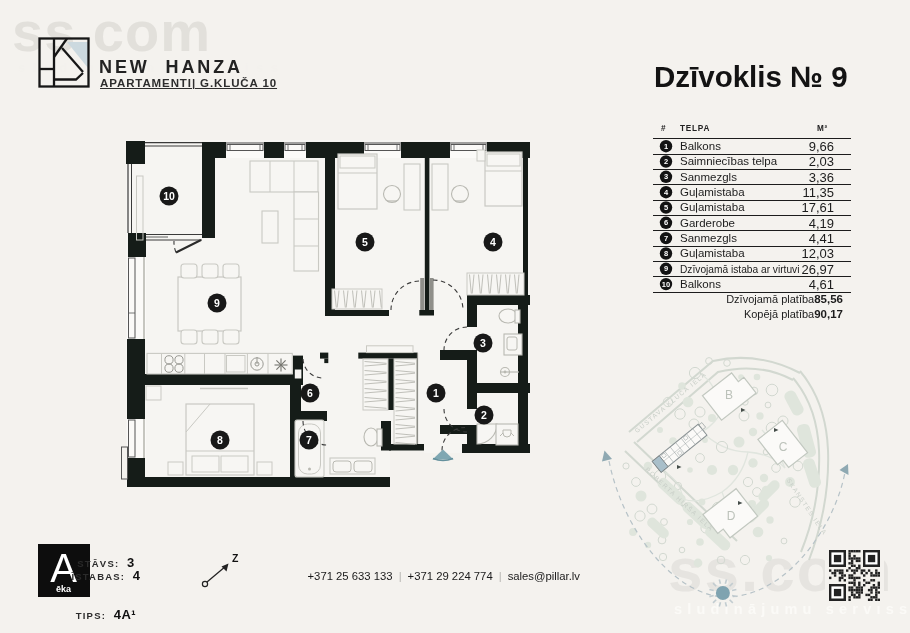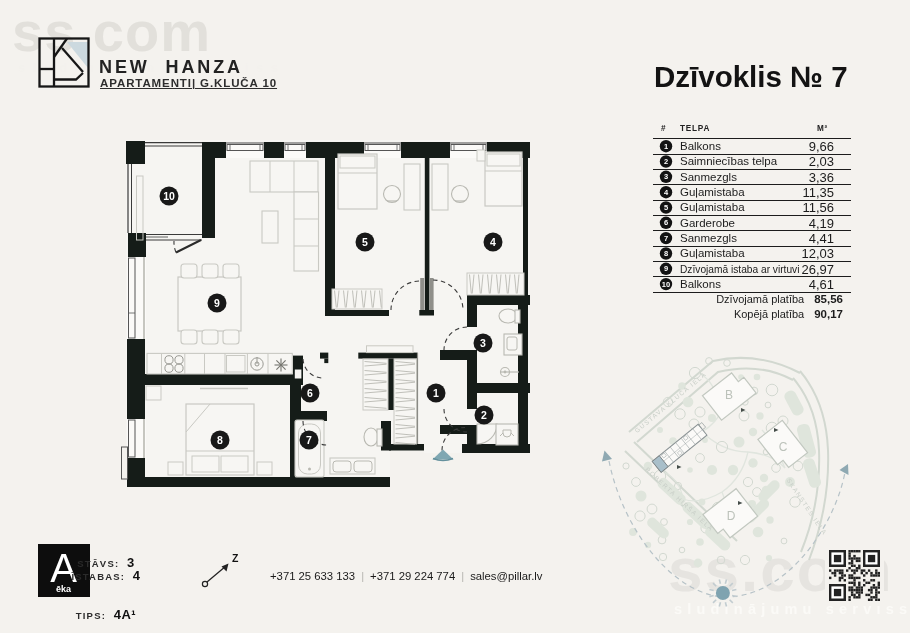--- a/index.html
+++ b/index.html
@@ -628,7 +628,7 @@
 
 <div class="abs" id="brand2">APARTAMENTI| G.KLUČA 10</div>
 
-<div class="abs" id="title">Dzīvoklis № 7</div>
+<div class="abs" id="title">Dzīvoklis № 9</div>
 
 <div class="abs" id="thead">
       <span class="h1">#</span>

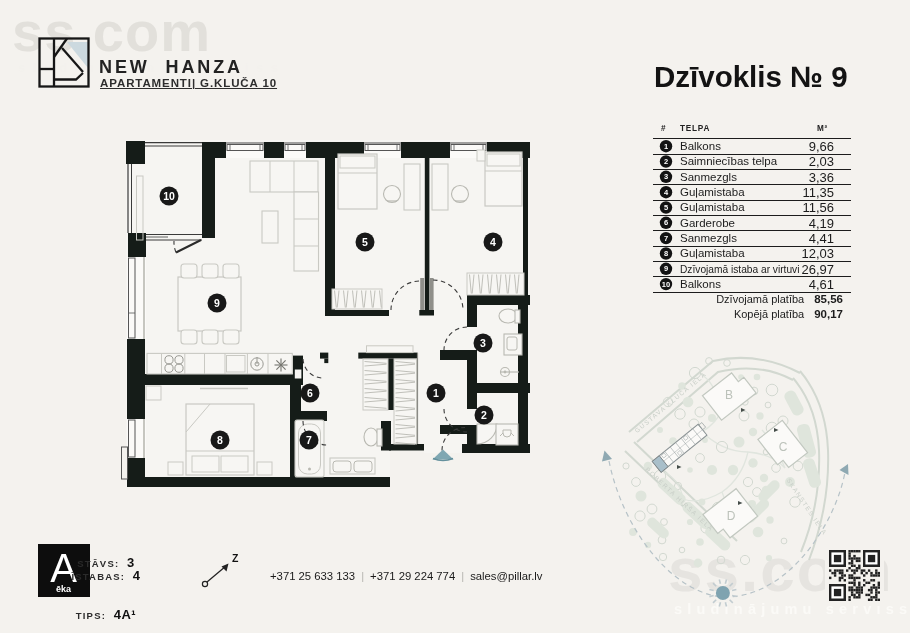--- a/index.html
+++ b/index.html
@@ -657,7 +657,7 @@
       </div>
 <div class="trow" style="top:199.6px;height:15.33px">
         <span class="tname" style="">Guļamistaba</span>
-        <span class="tval">11,56</span>
+        <span class="tval">17,61</span>
       </div>
 <div class="trow" style="top:215.0px;height:15.33px">
         <span class="tname" style="">Garderobe</span>

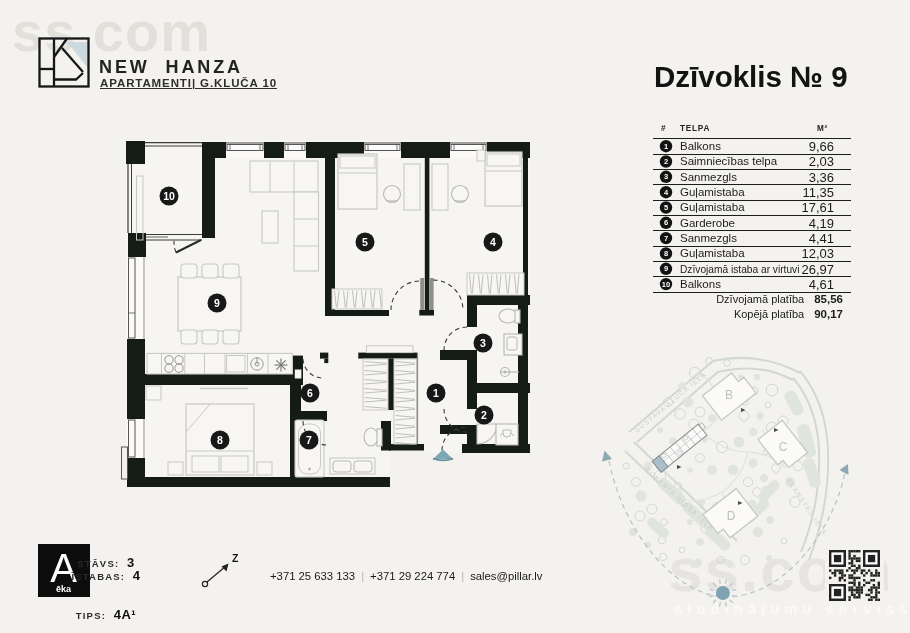--- a/index.html
+++ b/index.html
@@ -20,7 +20,7 @@
 .tname{position:absolute;left:27px;top:50%;transform:translateY(-50%);font-size:11.5px;color:#1c1c1c;white-space:nowrap;}
 .tval{position:absolute;right:17px;top:50%;transform:translateY(-50%);font-size:13px;color:#1c1c1c;}
 .tfoot{position:absolute;width:190px;left:653px;font-size:11px;color:#1c1c1c;text-align:right;}
-.tfoot b{margin-left:10px;font-size:11.5px;}
+.tfoot b{font-size:11.5px;}
 .inf{position:absolute;font-size:9.5px;font-weight:bold;letter-spacing:1.2px;color:#2b2b2b;width:120px;text-align:center;white-space:nowrap;}
 .inf b{font-size:13px;letter-spacing:0.5px;color:#111;}
 #phones{left:270px;top:570px;width:310px;text-align:left;font-size:11.3px;color:#1a1a1a;white-space:nowrap;}

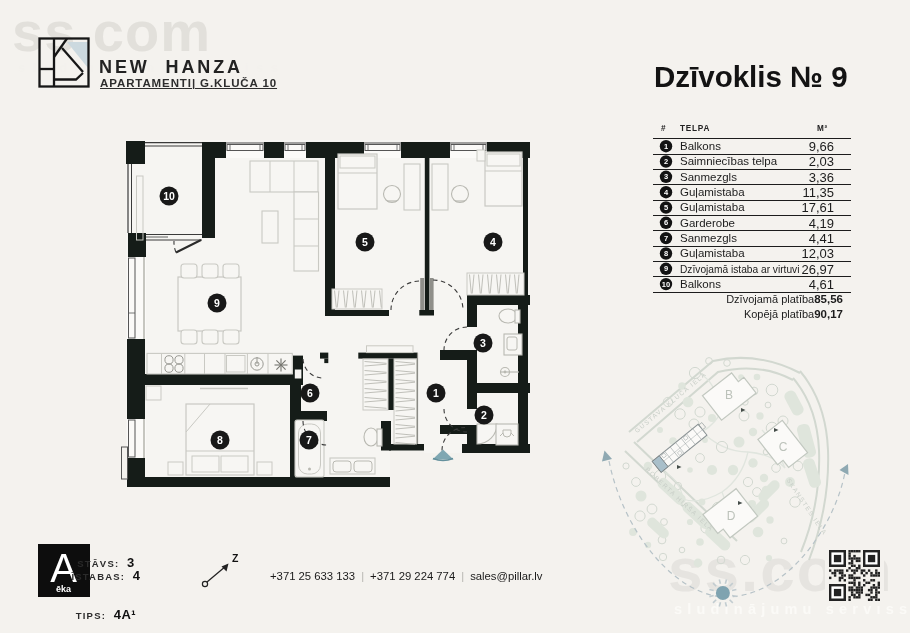--- a/index.html
+++ b/index.html
@@ -23,7 +23,7 @@
 .tfoot b{font-size:11.5px;}
 .inf{position:absolute;font-size:9.5px;font-weight:bold;letter-spacing:1.2px;color:#2b2b2b;width:120px;text-align:center;white-space:nowrap;}
 .inf b{font-size:13px;letter-spacing:0.5px;color:#111;}
-#phones{left:270px;top:570px;width:310px;text-align:left;font-size:11.3px;color:#1a1a1a;white-space:nowrap;}
+#phones{left:270px;top:570px;width:310px;text-align:right;font-size:11.3px;color:#1a1a1a;white-space:nowrap;}
 #phones .sep{color:#b5b5b0;padding:0 6px;}
 </style></head>
 <body>

